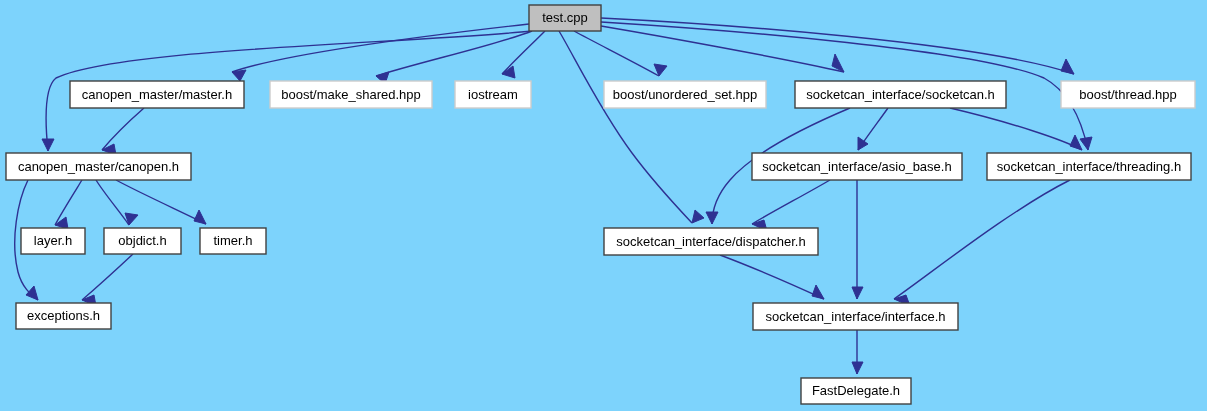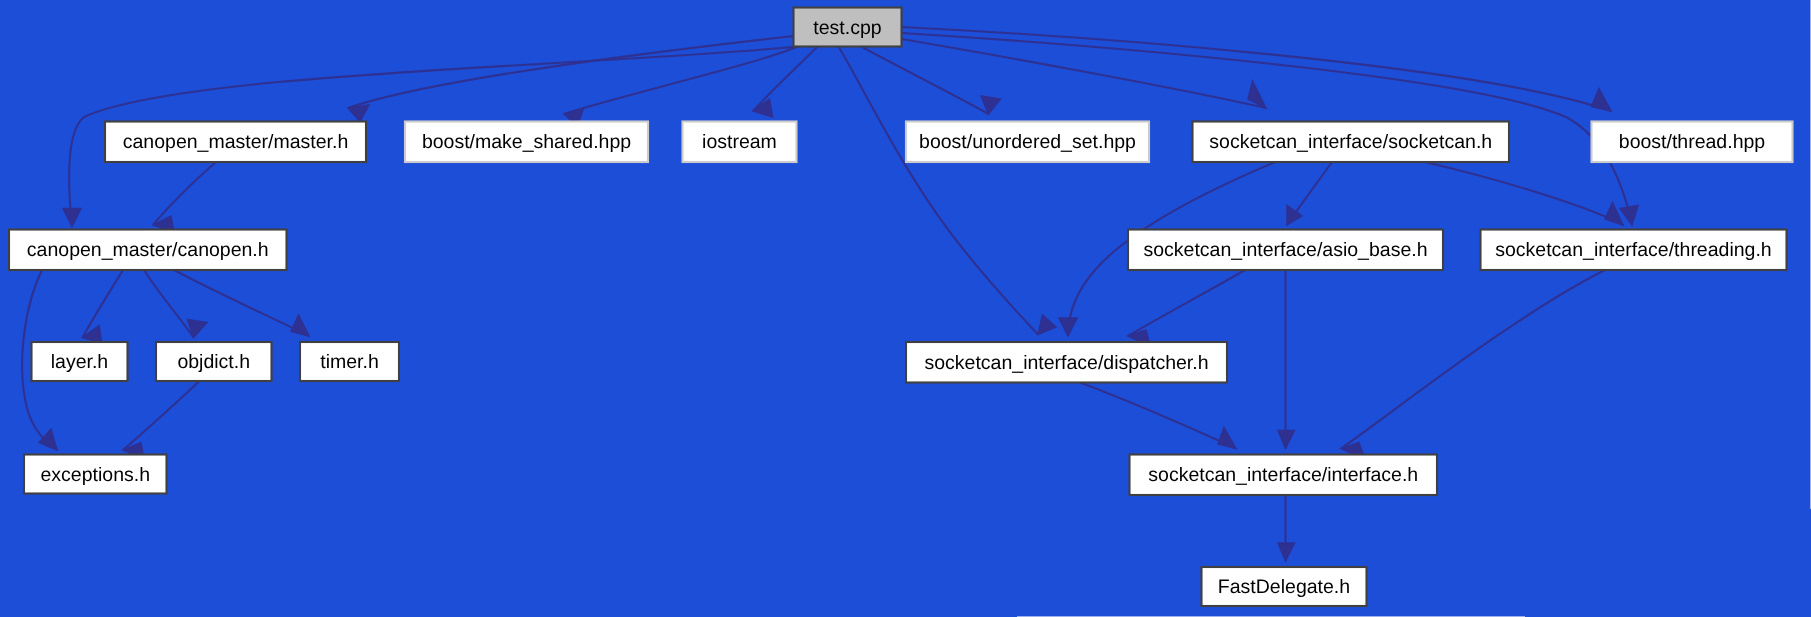--- a/index.html
+++ b/index.html
@@ -11,7 +11,7 @@
     position: relative;
     width: 1207px;
     height: 411px;
-    background: #1d4ed8;
+    background: #7dd3fc;
     font-family: "Liberation Sans", sans-serif;
     overflow: hidden;
   }

